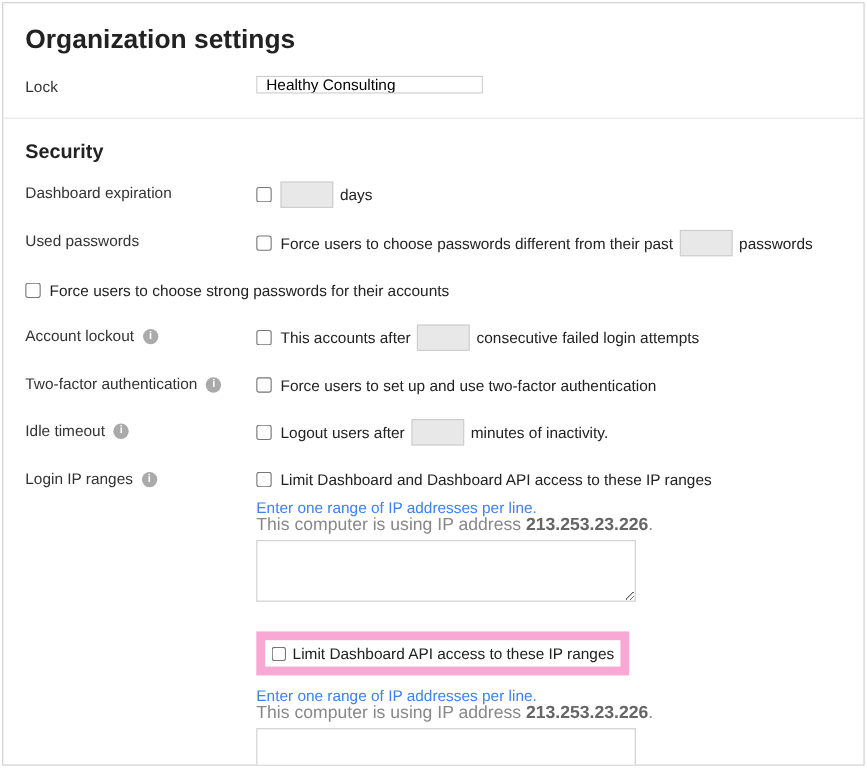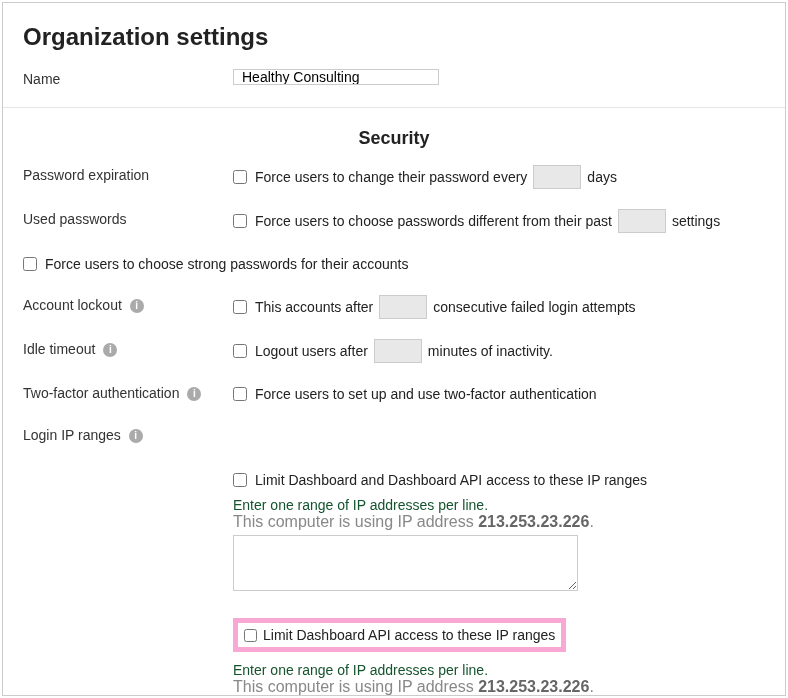--- a/index.html
+++ b/index.html
@@ -154,7 +154,7 @@
   <div class="section-header">
     <h1 class="page-title">Organization settings</h1>
     <div class="row" style="margin-bottom:4px;">
-      <div class="row-label">Name</div>
+      <div class="row-label">Lock</div>
       <div class="row-content">
         <input type="text" class="name-input" value="Healthy Consulting" style="">
       </div>

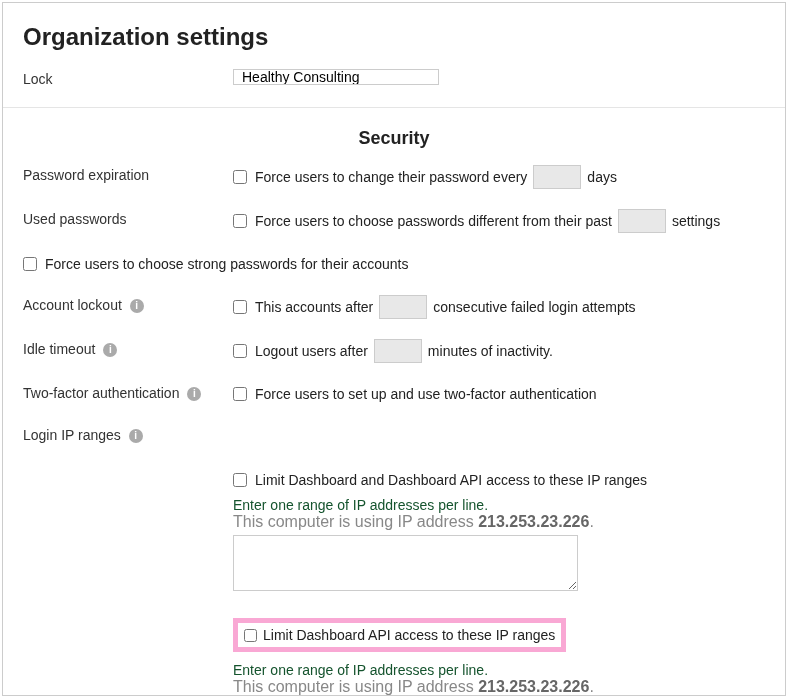--- a/index.html
+++ b/index.html
@@ -36,7 +36,6 @@
       font-weight: 700;
       color: #222;
       margin-bottom: 16px;
-      text-align: center;
     }
     .divider {
       border: none;

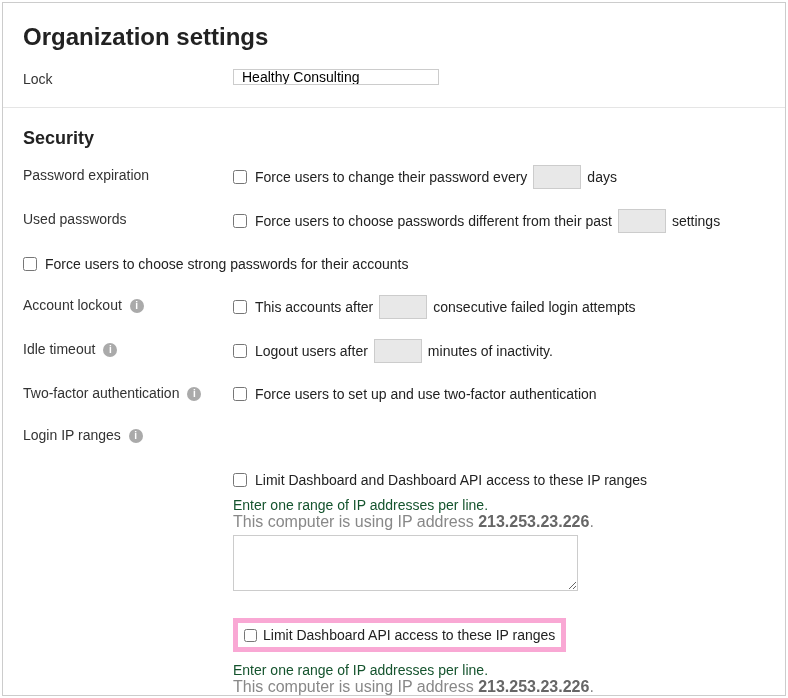--- a/index.html
+++ b/index.html
@@ -166,7 +166,7 @@
     <h2 class="section-title">Security</h2>
 
     <div class="row">
-      <div class="row-label">Password expiration</div>
+      <div class="row-label">Dashboard expiration</div>
       <div class="row-content">
         <div class="checkbox-line">
           <input type="checkbox" style="">

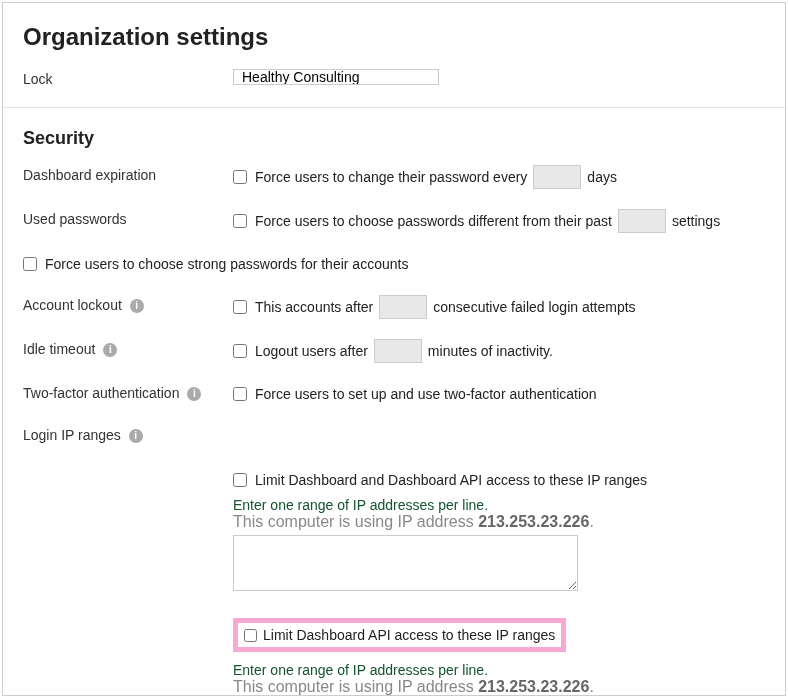--- a/index.html
+++ b/index.html
@@ -170,7 +170,6 @@
       <div class="row-content">
         <div class="checkbox-line">
           <input type="checkbox" style="">
-          <span>Force users to change their password every</span>
           <input type="text" class="small-num-input" value="" style="">
           <span>days</span>
         </div>

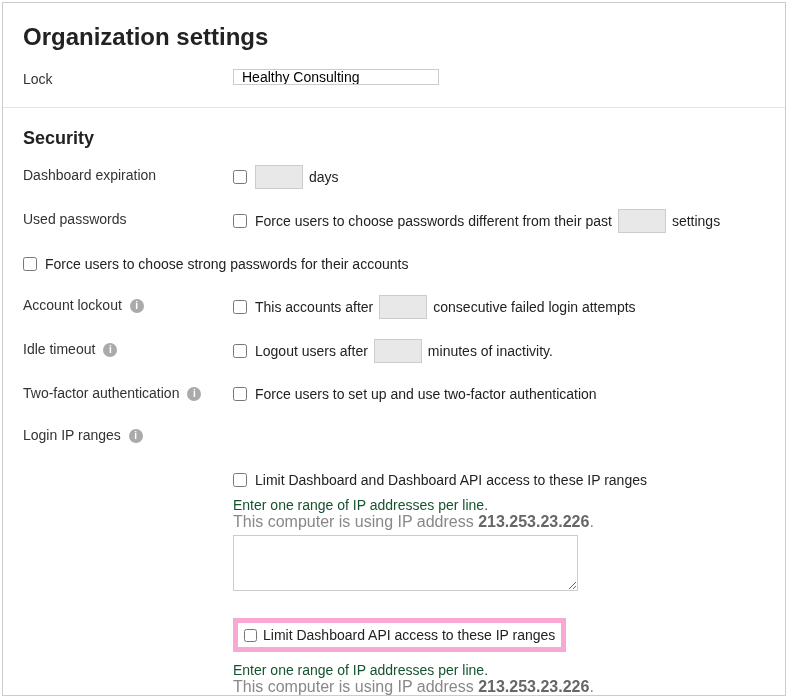--- a/index.html
+++ b/index.html
@@ -183,7 +183,7 @@
           <input type="checkbox" style="">
           <span>Force users to choose passwords different from their past</span>
           <input type="text" class="small-num-input" value="" style="">
-          <span>settings</span>
+          <span>passwords</span>
         </div>
       </div>
     </div>

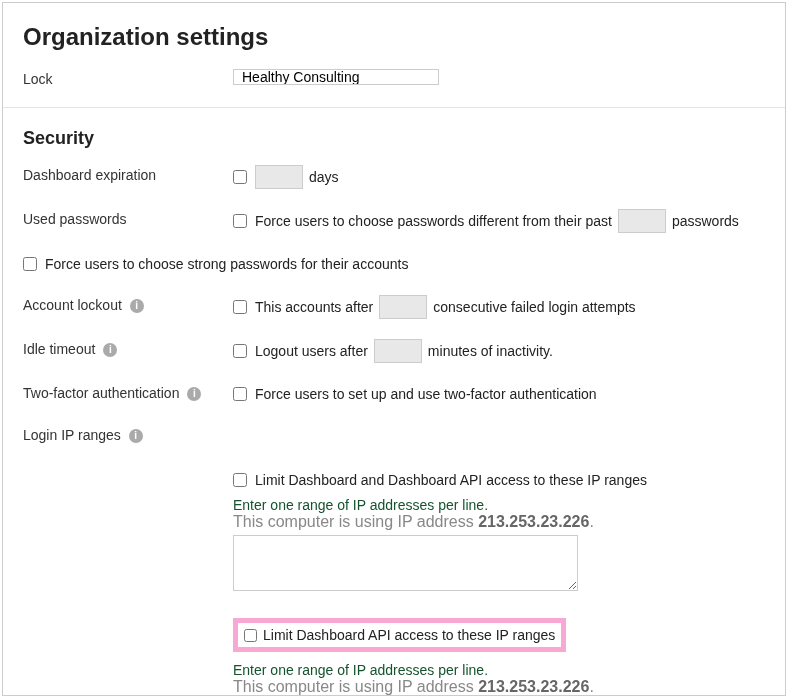--- a/index.html
+++ b/index.html
@@ -214,6 +214,19 @@
 
     <div class="row">
       <div class="row-label">
+        <span>Two-factor authentication</span>
+        <span class="info-icon">i</span>
+      </div>
+      <div class="row-content">
+        <div class="checkbox-line">
+          <input type="checkbox" style="">
+          <span>Force users to set up and use two-factor authentication</span>
+        </div>
+      </div>
+    </div>
+
+    <div class="row">
+      <div class="row-label">
         <span>Idle timeout</span>
         <span class="info-icon">i</span>
       </div>
@@ -223,19 +236,6 @@
           <span>Logout users after</span>
           <input type="text" class="small-num-input" value="" style="">
           <span>minutes of inactivity.</span>
-        </div>
-      </div>
-    </div>
-
-    <div class="row">
-      <div class="row-label">
-        <span>Two-factor authentication</span>
-        <span class="info-icon">i</span>
-      </div>
-      <div class="row-content">
-        <div class="checkbox-line">
-          <input type="checkbox" style="">
-          <span>Force users to set up and use two-factor authentication</span>
         </div>
       </div>
     </div>

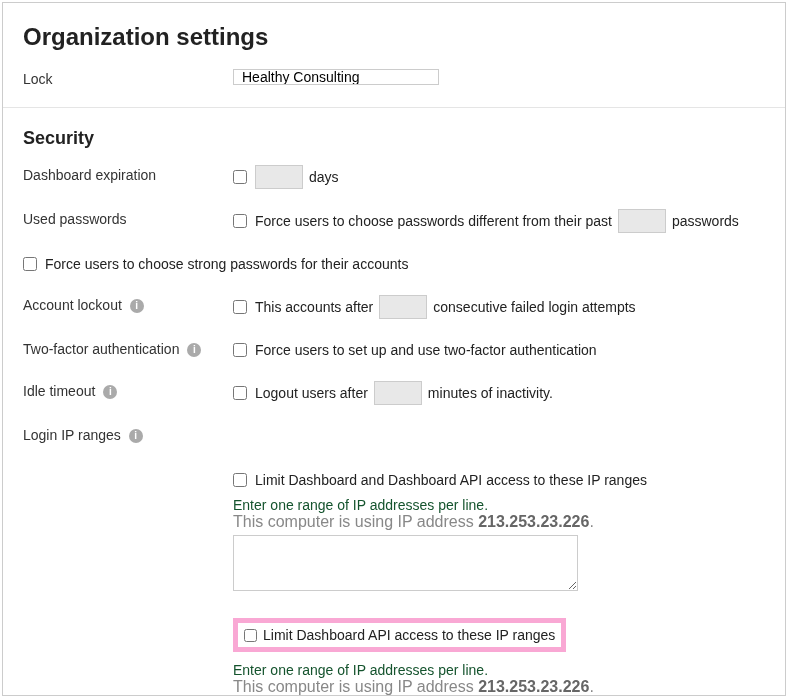--- a/index.html
+++ b/index.html
@@ -107,7 +107,6 @@
     }
     .ip-section .checkbox-line {
       margin-bottom: 4px;
-      margin-top: 44px;
     }
     .ip-instruction {
       font-size: 14px;

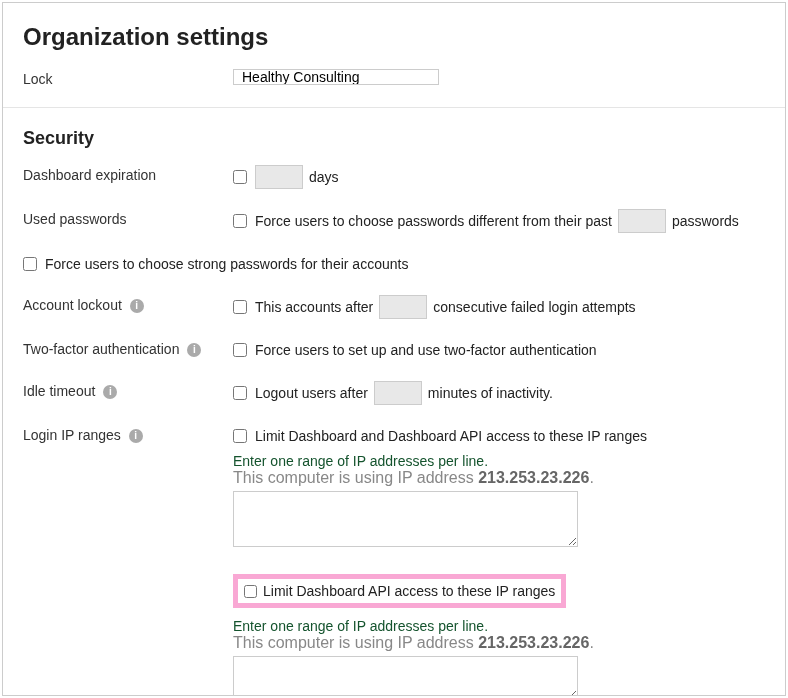--- a/index.html
+++ b/index.html
@@ -110,7 +110,7 @@
     }
     .ip-instruction {
       font-size: 14px;
-      color: #14532d;
+      color: #3b82f6;
       margin-top: 6px;
     }
     .ip-hint {

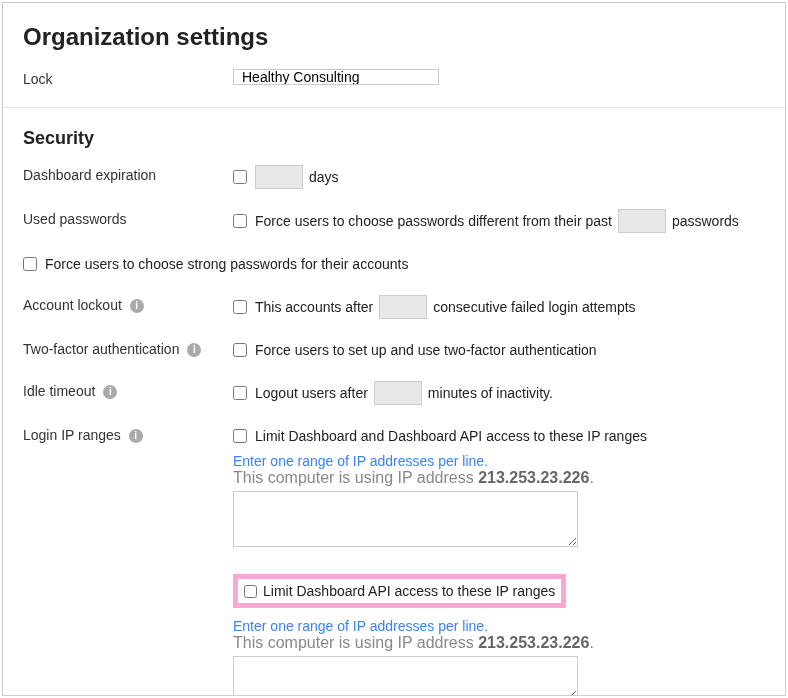--- a/index.html
+++ b/index.html
@@ -132,7 +132,7 @@
       font-size: 13px;
     }
     .highlighted-box {
-      border: 5px solid #f9a8d4;
+      border: 8px solid #f9a8d4;
       padding: 4px 6px;
       display: inline-flex;
       align-items: center;

